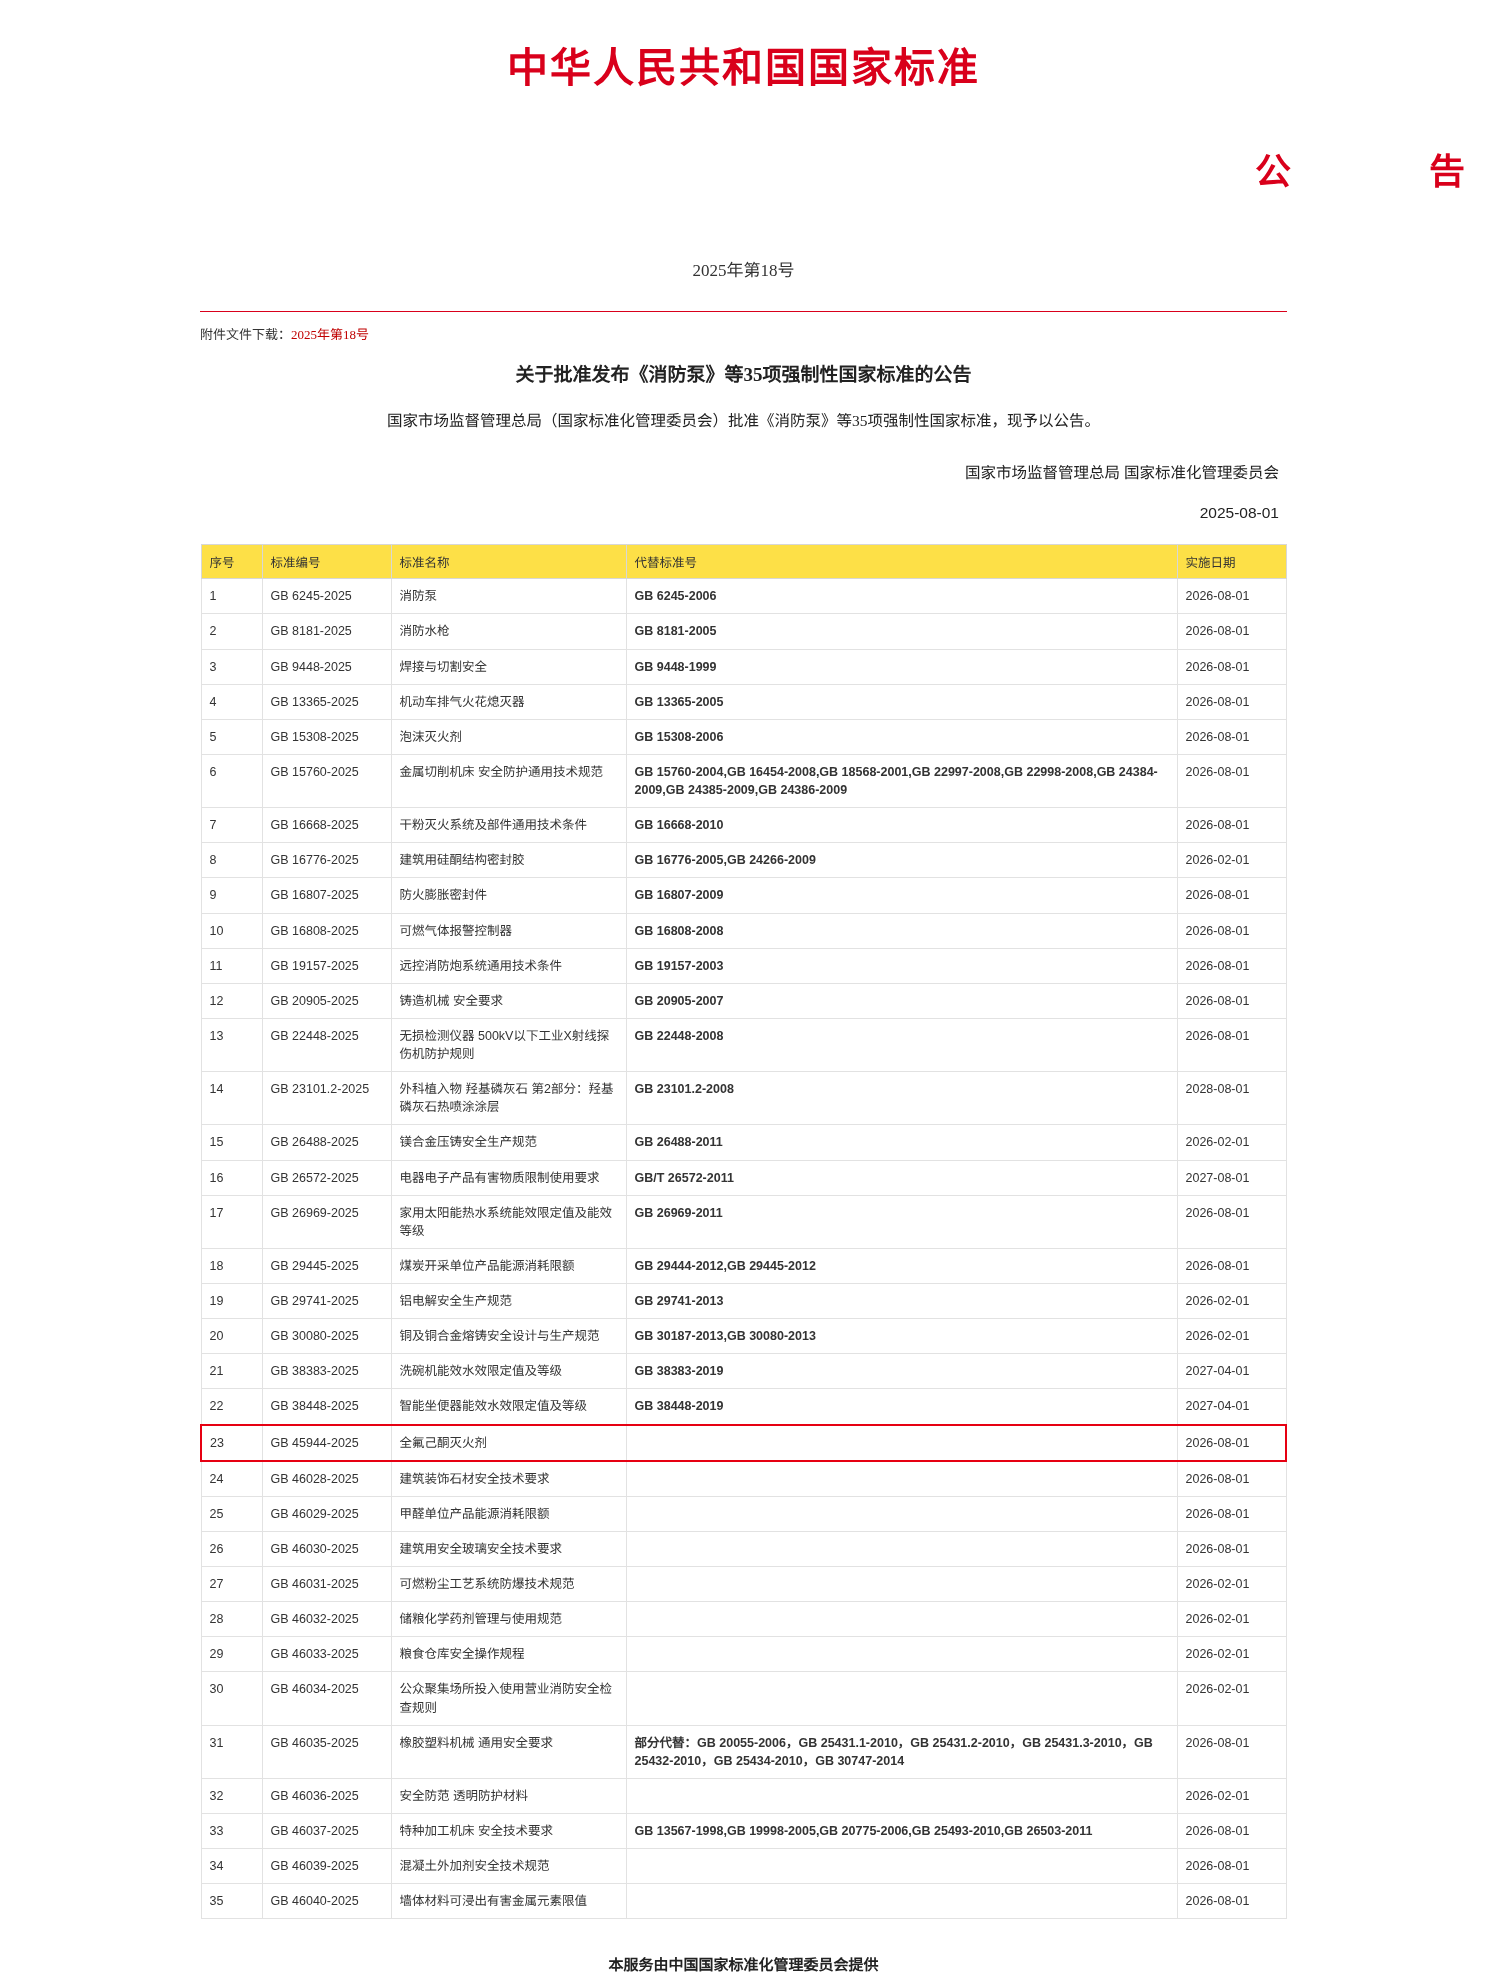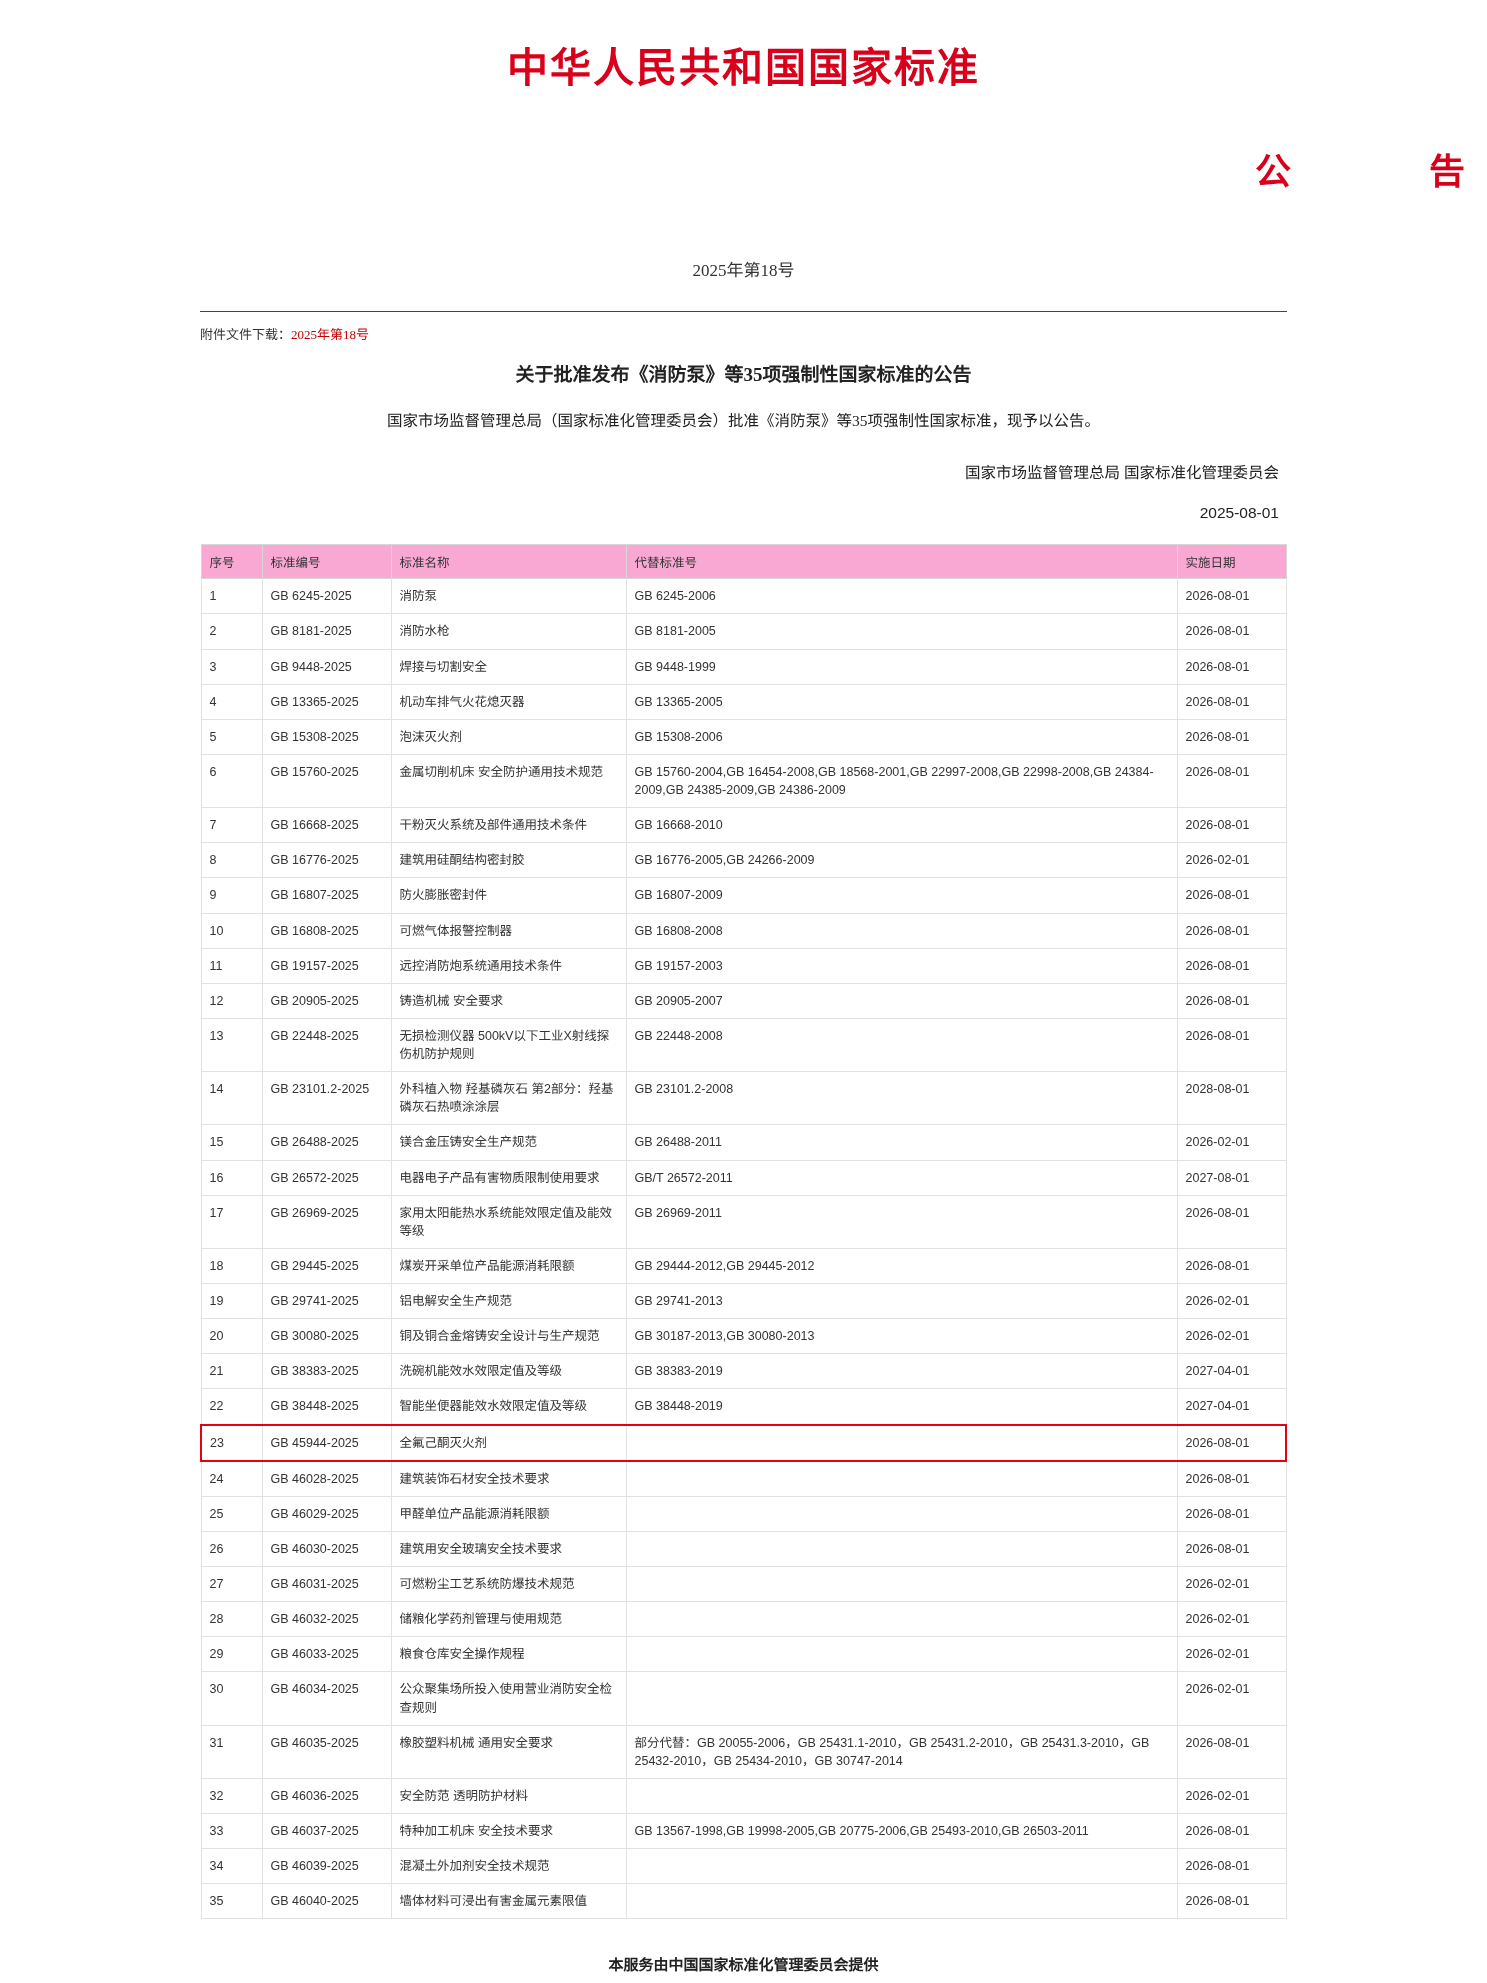--- a/index.html
+++ b/index.html
@@ -107,7 +107,7 @@
     font-size: 12.5px;
   }
   table.std-table th {
-    background: #f9a8d4;
+    background: #fde047;
     border: 1px solid #d7d7d7;
     font-weight: normal;
     color: #333;

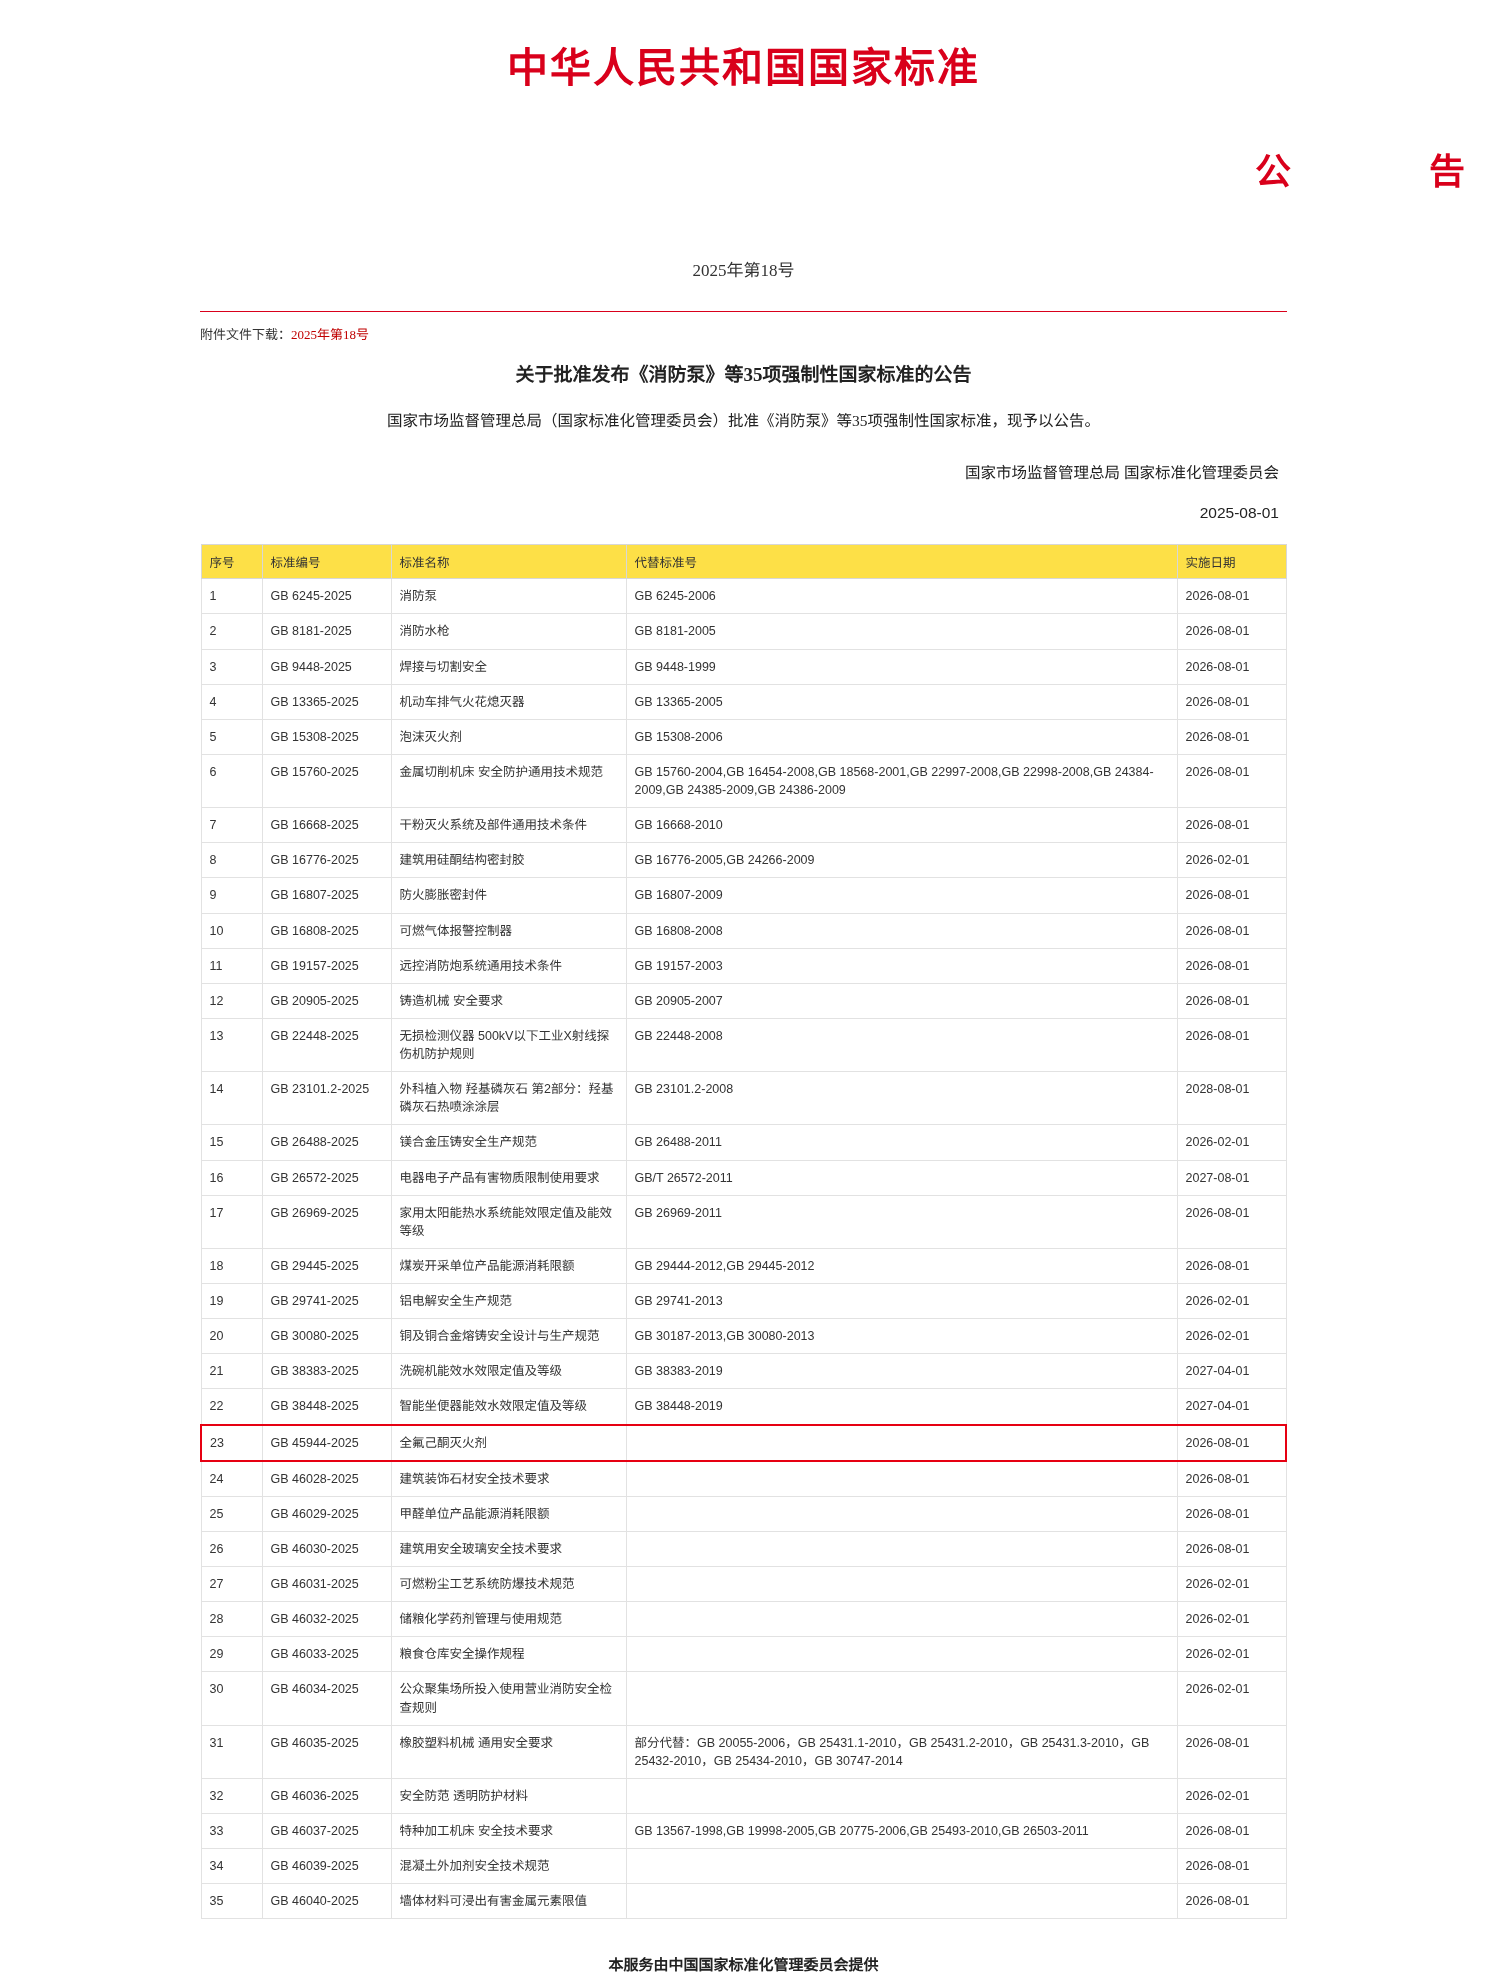--- a/index.html
+++ b/index.html
@@ -125,7 +125,7 @@
   td.c-idx { width: 44px; text-align: left; color: #333; }
   td.c-code { width: 112px; color: #1a4f8a; }
   td.c-name { width: 218px; color: #1a4f8a; }
-  td.c-old  { color: #333; }
+  td.c-old  { color: #333; font-weight: bold; }
   td.c-date { width: 92px; text-align: left; color: #333; white-space: nowrap; }
   th.h-idx { width: 44px; }
   th.h-code { width: 112px; }

